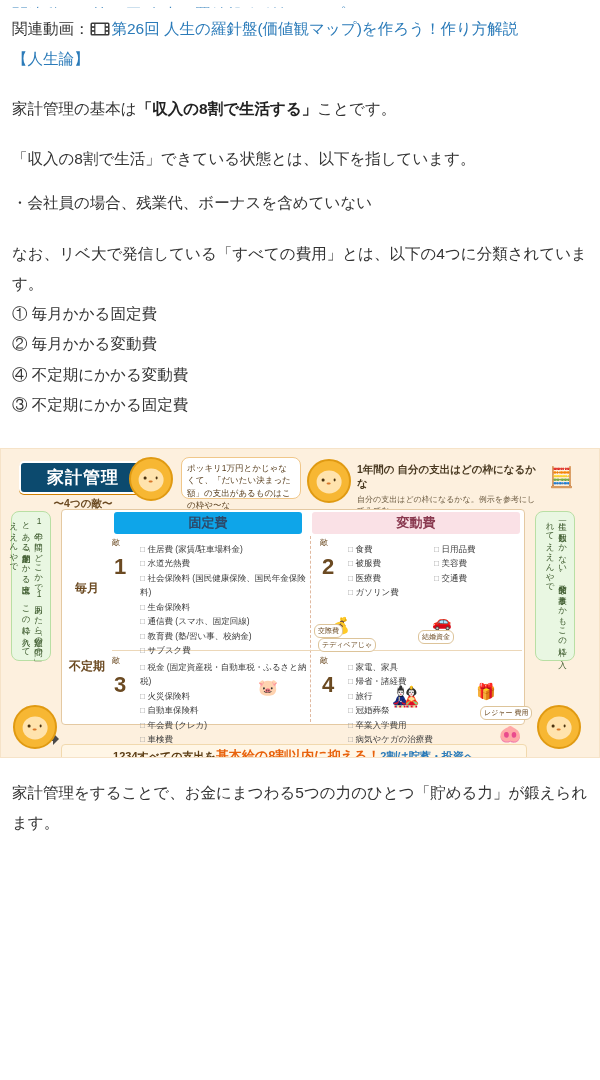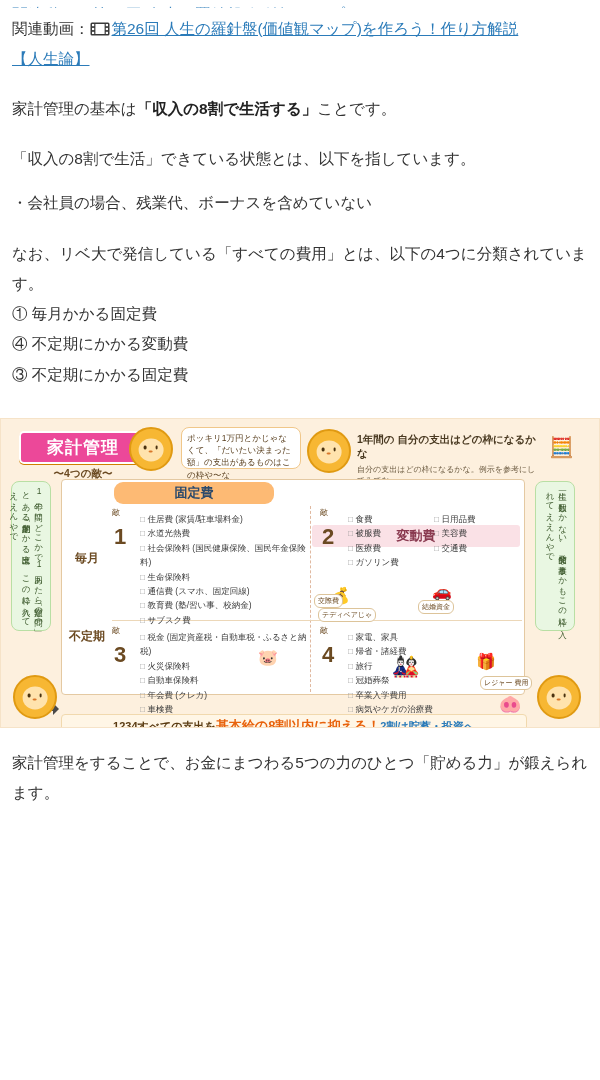--- a/index.html
+++ b/index.html
@@ -50,7 +50,6 @@
   }
   .link {
     color: #2b7bb9;
-    text-decoration: underline;
     cursor: pointer;
   }
   .film-icon {

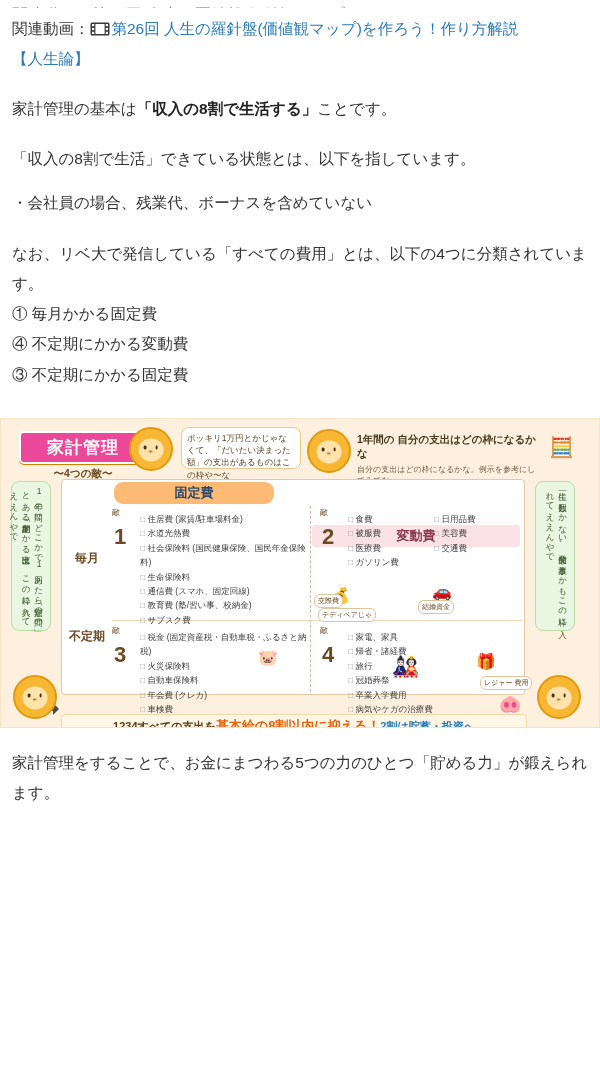--- a/index.html
+++ b/index.html
@@ -407,6 +407,7 @@
     <p class="body">なお、リベ大で発信している「すべての費用」とは、以下の4つに分類されています。</p>
 
     <p class="num-line">① 毎月かかる固定費</p>
+    <p class="num-line">② 毎月かかる変動費</p>
     <p class="num-line">④ 不定期にかかる変動費</p>
     <p class="num-line">③ 不定期にかかる固定費</p>
   </div>

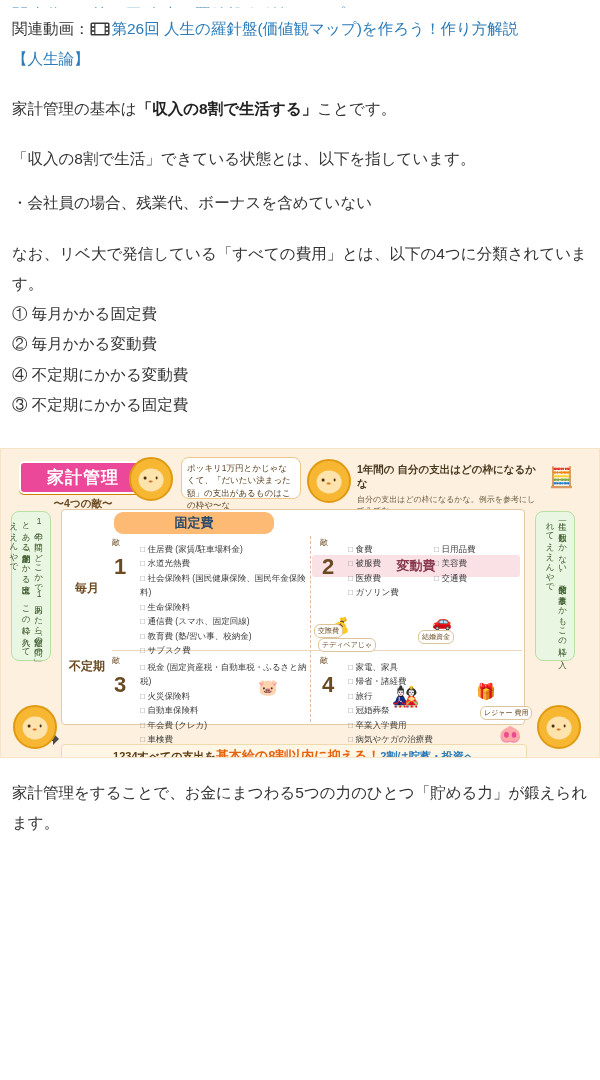--- a/index.html
+++ b/index.html
@@ -117,7 +117,7 @@
   }
   .ig-title .t1 {
     display: block;
-    background: #ec4899;
+    background: #0c4a6e;
     color: #ffffff;
     font-weight: bold;
     font-size: 17px;

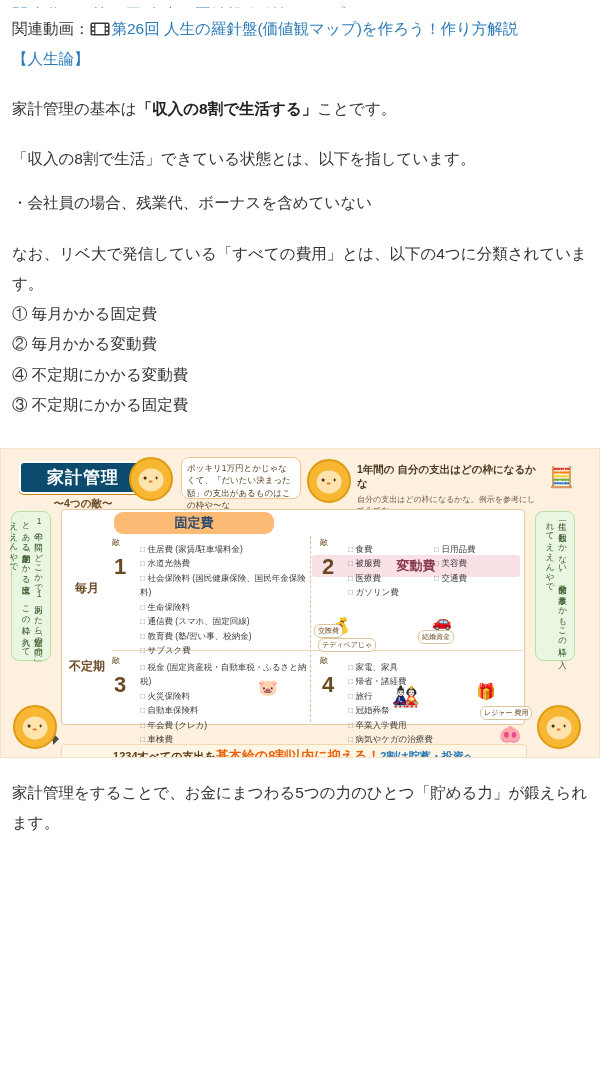--- a/index.html
+++ b/index.html
@@ -249,10 +249,9 @@
   }
   .col-head.fixed {
     left: 52px;
-    width: 160px;
-    background: #fdba74;
+    width: 188px;
+    background: #0ea5e9;
     color: #2c4a6b;
-    border-radius: 9px;
   }
   .col-head.var {
     left: 250px;

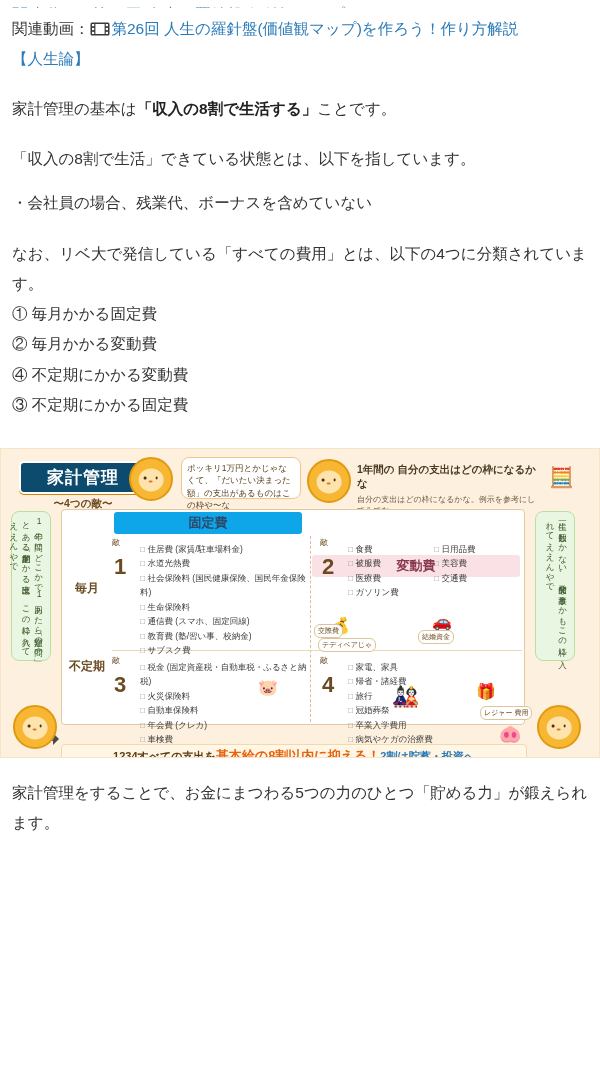--- a/index.html
+++ b/index.html
@@ -258,7 +258,6 @@
     width: 208px;
     background: #fae1e6;
     color: #8a3a50;
-    margin-top: 43px;
   }
   .row-head {
     position: absolute;

